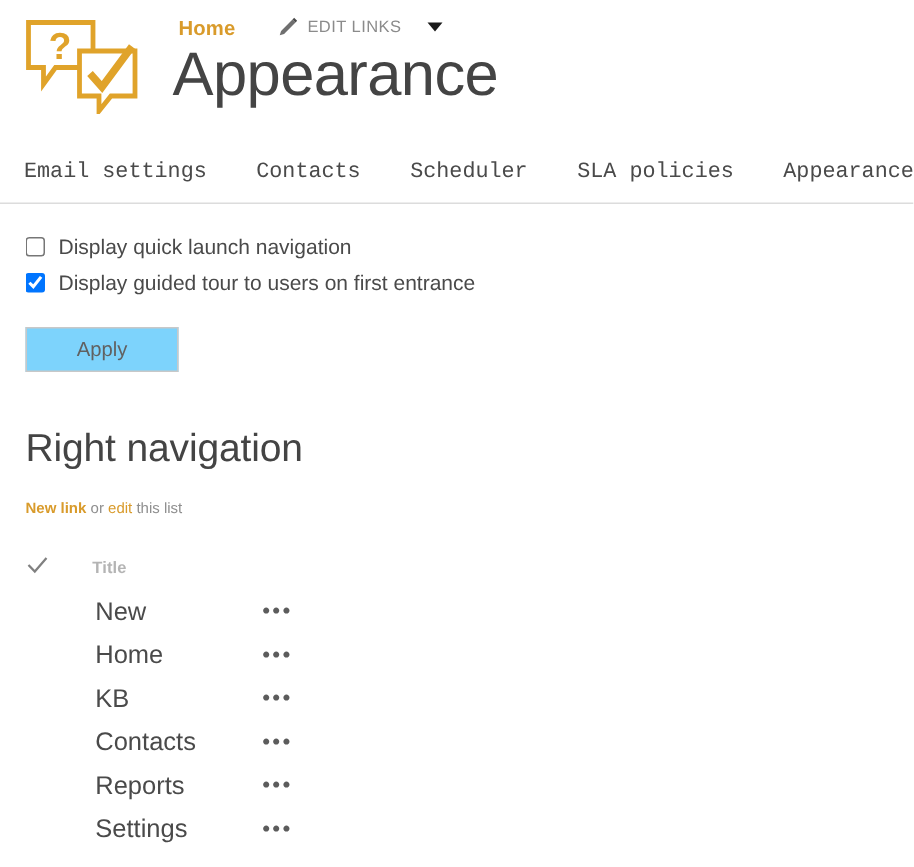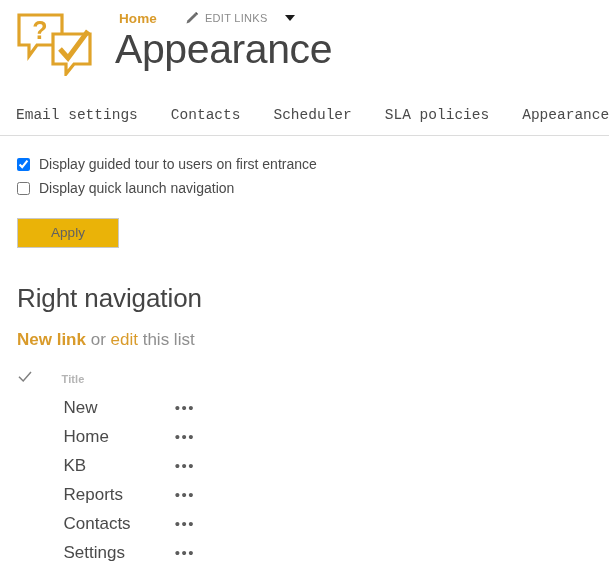--- a/index.html
+++ b/index.html
@@ -277,13 +277,13 @@
 <div class="settings-block">
 
   <div class="check-row">
+    <input type="checkbox" id="cb-quick-launch" style="">
+    <label class="check-label" for="cb-quick-launch">Display quick launch navigation</label>
+  </div>
+
+  <div class="check-row">
     <input type="checkbox" id="cb-guided-tour" checked="" style="">
     <label class="check-label" for="cb-guided-tour">Display guided tour to users on first entrance</label>
-  </div>
-
-  <div class="check-row">
-    <input type="checkbox" id="cb-quick-launch" style="">
-    <label class="check-label" for="cb-quick-launch">Display quick launch navigation</label>
   </div>
 
   <button class="apply-button" type="button">Apply</button>

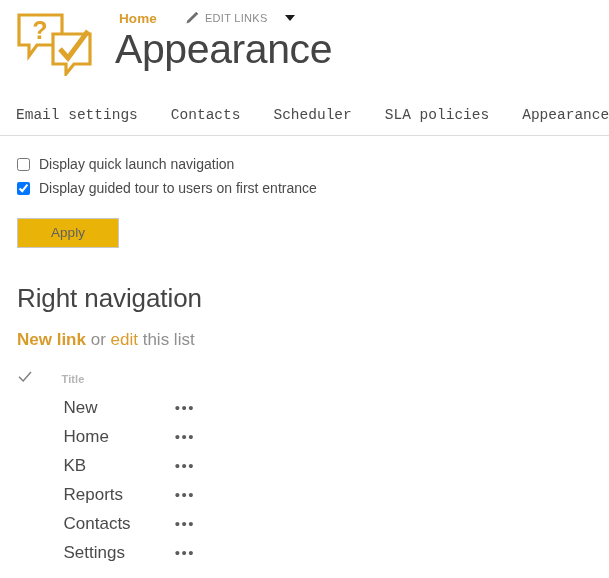--- a/index.html
+++ b/index.html
@@ -137,7 +137,7 @@
     margin-top: 16px;
     width: 102px;
     height: 30px;
-    background: #eab308;
+    background: #7dd3fc;
     border: 1px solid #c8c8c8;
     color: #616161;
     font-size: 13.5px;

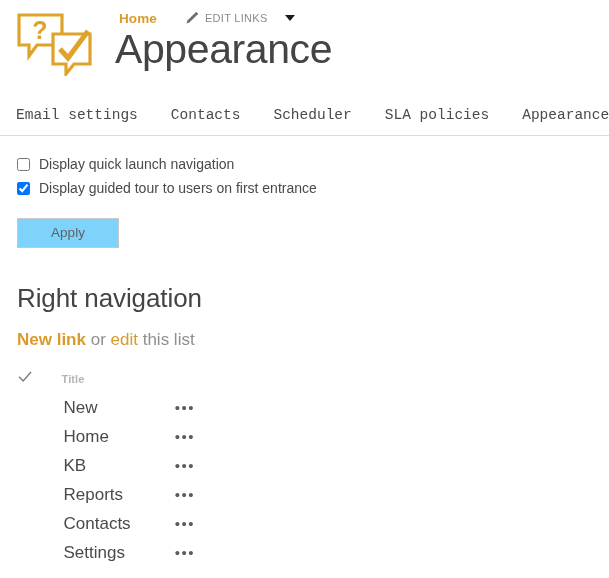--- a/index.html
+++ b/index.html
@@ -161,7 +161,7 @@
   }
   .section-actions {
     margin-top: 13px;
-    font-size: 17px;
+    font-size: 10px;
     color: #8f8f8f;
     line-height: 18px;
   }

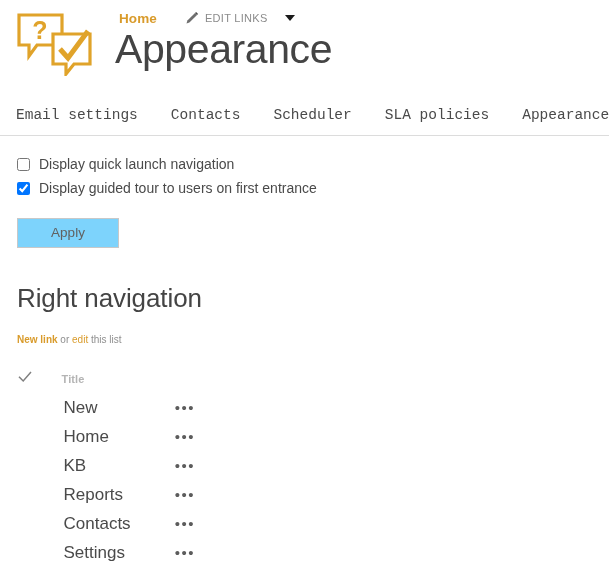--- a/index.html
+++ b/index.html
@@ -340,14 +340,14 @@
       </tr>
       <tr class="nav-row">
         <td></td>
+        <td class="row-title">Contacts</td>
+        <td>
+          <span class="ellipsis-btn">•••</span>
+        </td>
+      </tr>
+      <tr class="nav-row">
+        <td></td>
         <td class="row-title">Reports</td>
-        <td>
-          <span class="ellipsis-btn">•••</span>
-        </td>
-      </tr>
-      <tr class="nav-row">
-        <td></td>
-        <td class="row-title">Contacts</td>
         <td>
           <span class="ellipsis-btn">•••</span>
         </td>

